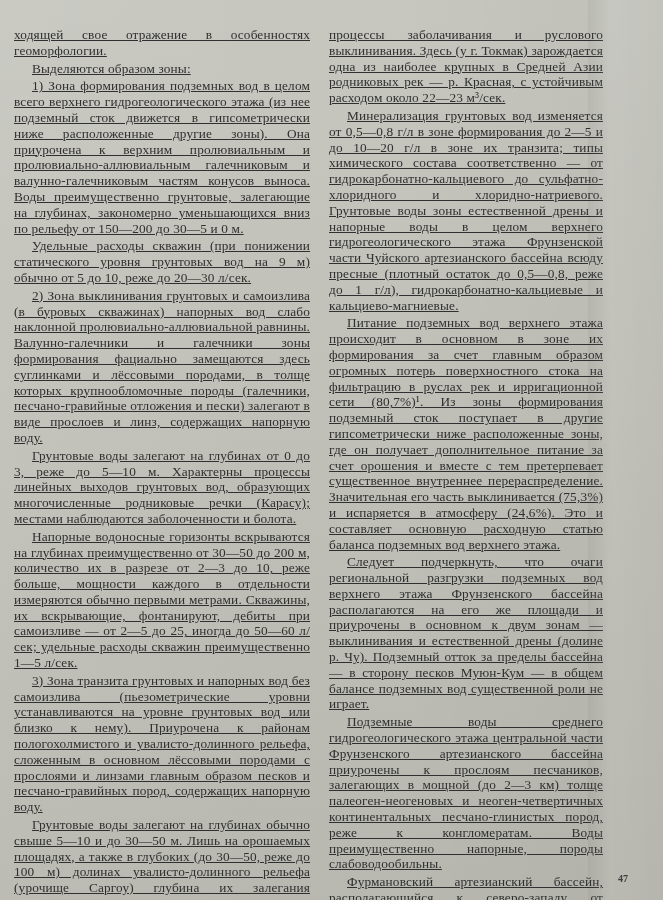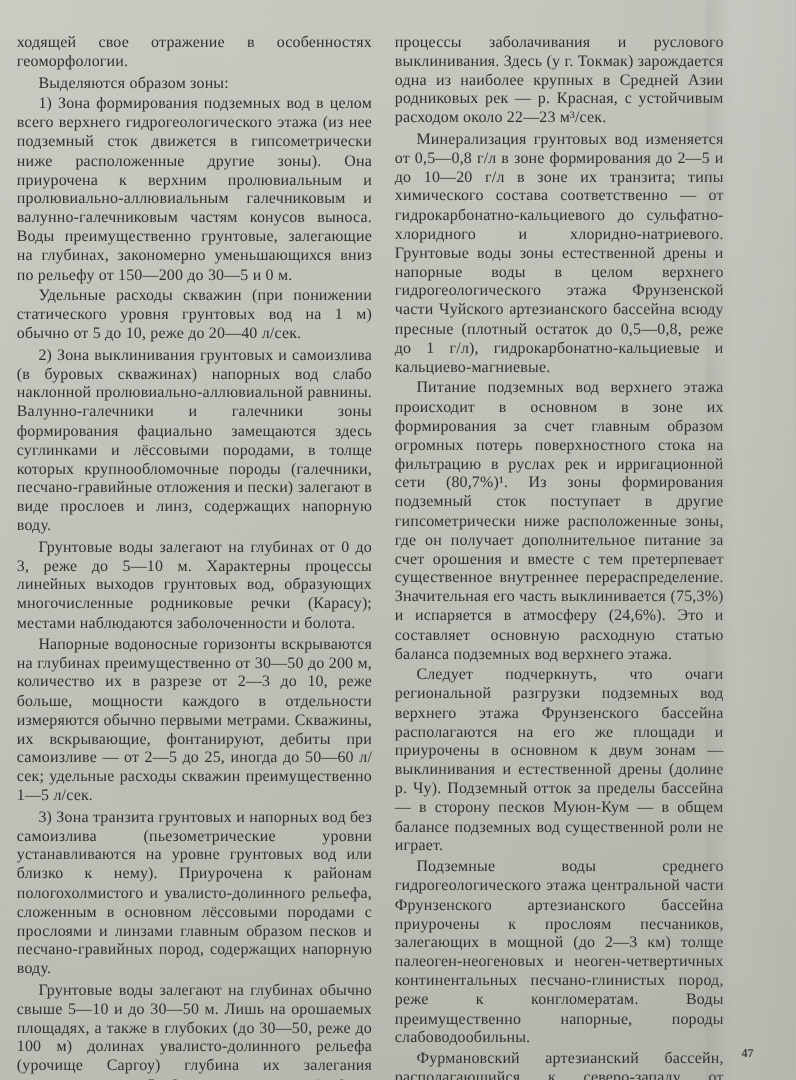--- a/index.html
+++ b/index.html
@@ -52,6 +52,7 @@
       margin: 0 0 2px 0;
       text-indent: 18px;
       hyphens: manual;
+      text-decoration: underline;
     }
     .column p.noindent {
       text-indent: 0;

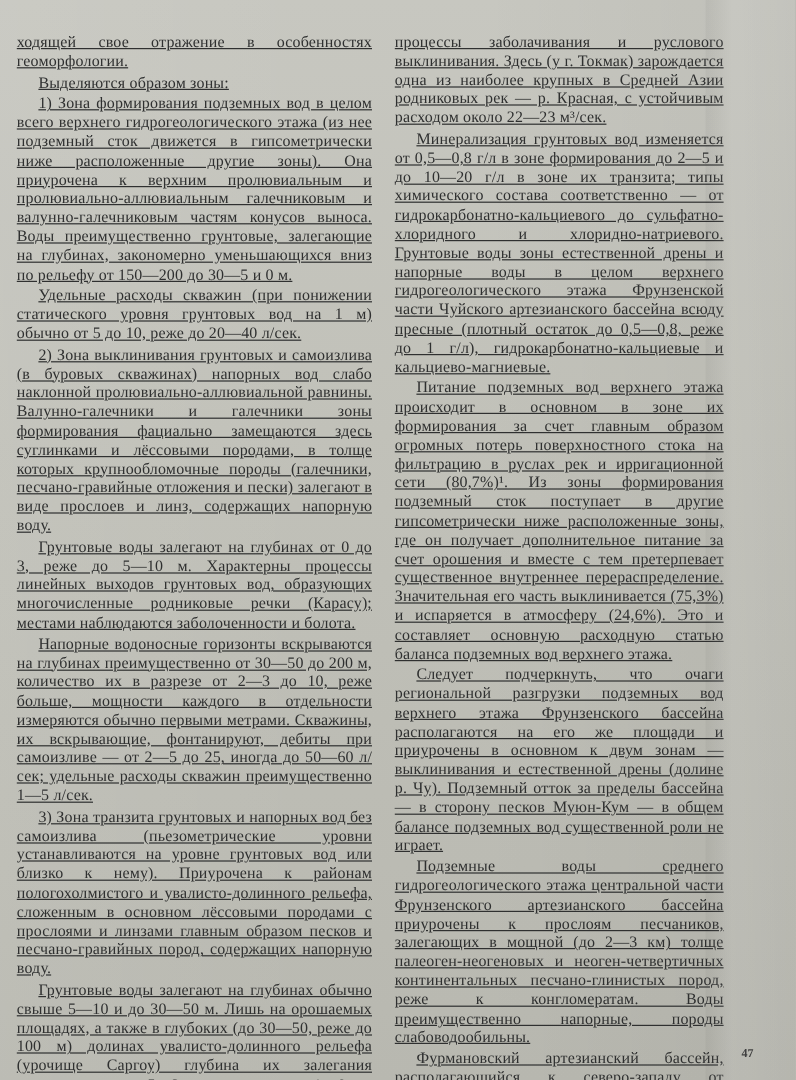--- a/index.html
+++ b/index.html
@@ -75,7 +75,7 @@
     <p class="noindent">ходящей свое отражение в особенностях геоморфологии.</p>
     <p>Выделяются образом зоны:</p>
     <p>1) Зона формирования подземных вод в целом всего верхнего гидрогеологического этажа (из нее подземный сток движется в гипсометрически ниже расположенные другие зоны). Она приурочена к верхним пролювиальным и пролювиально-аллювиальным галечниковым и валунно-галечниковым частям конусов выноса. Воды преимущественно грунтовые, залегающие на глубинах, закономерно уменьшающихся вниз по рельефу от 150—200 до 30—5 и 0 м.</p>
-    <p>Удельные расходы скважин (при понижении статического уровня грунтовых вод на 1 м) обычно от 5 до 10, реже до 20—40 л/сек.</p>
+    <p>Удельные расходы скважин (при понижении статического уровня грунтовых вод на 9 м) обычно от 5 до 10, реже до 20—30 л/сек.</p>
     <p>2) Зона выклинивания грунтовых и самоизлива (в буровых скважинах) напорных вод слабо наклонной пролювиально-аллювиальной равнины. Валунно-галечники и галечники зоны формирования фациально замещаются здесь суглинками и лёссовыми породами, в толще которых крупнообломочные породы (галечники, песчано-гравийные отложения и пески) залегают в виде прослоев и линз, содержащих напорную воду.</p>
     <p>Грунтовые воды залегают на глубинах от 0 до 3, реже до 5—10 м. Характерны процессы линейных выходов грунтовых вод, образующих многочисленные родниковые речки (Карасу); местами наблюдаются заболоченности и болота.</p>
     <p>Напорные водоносные горизонты вскрываются на глубинах преимущественно от 30—50 до 200 м, количество их в разрезе от 2—3 до 10, реже больше, мощности каждого в отдельности измеряются обычно первыми метрами. Скважины, их вскрывающие, фонтанируют, дебиты при самоизливе — от 2—5 до 25, иногда до 50—60 л/сек; удельные расходы скважин преимущественно 1—5 л/сек.</p>

